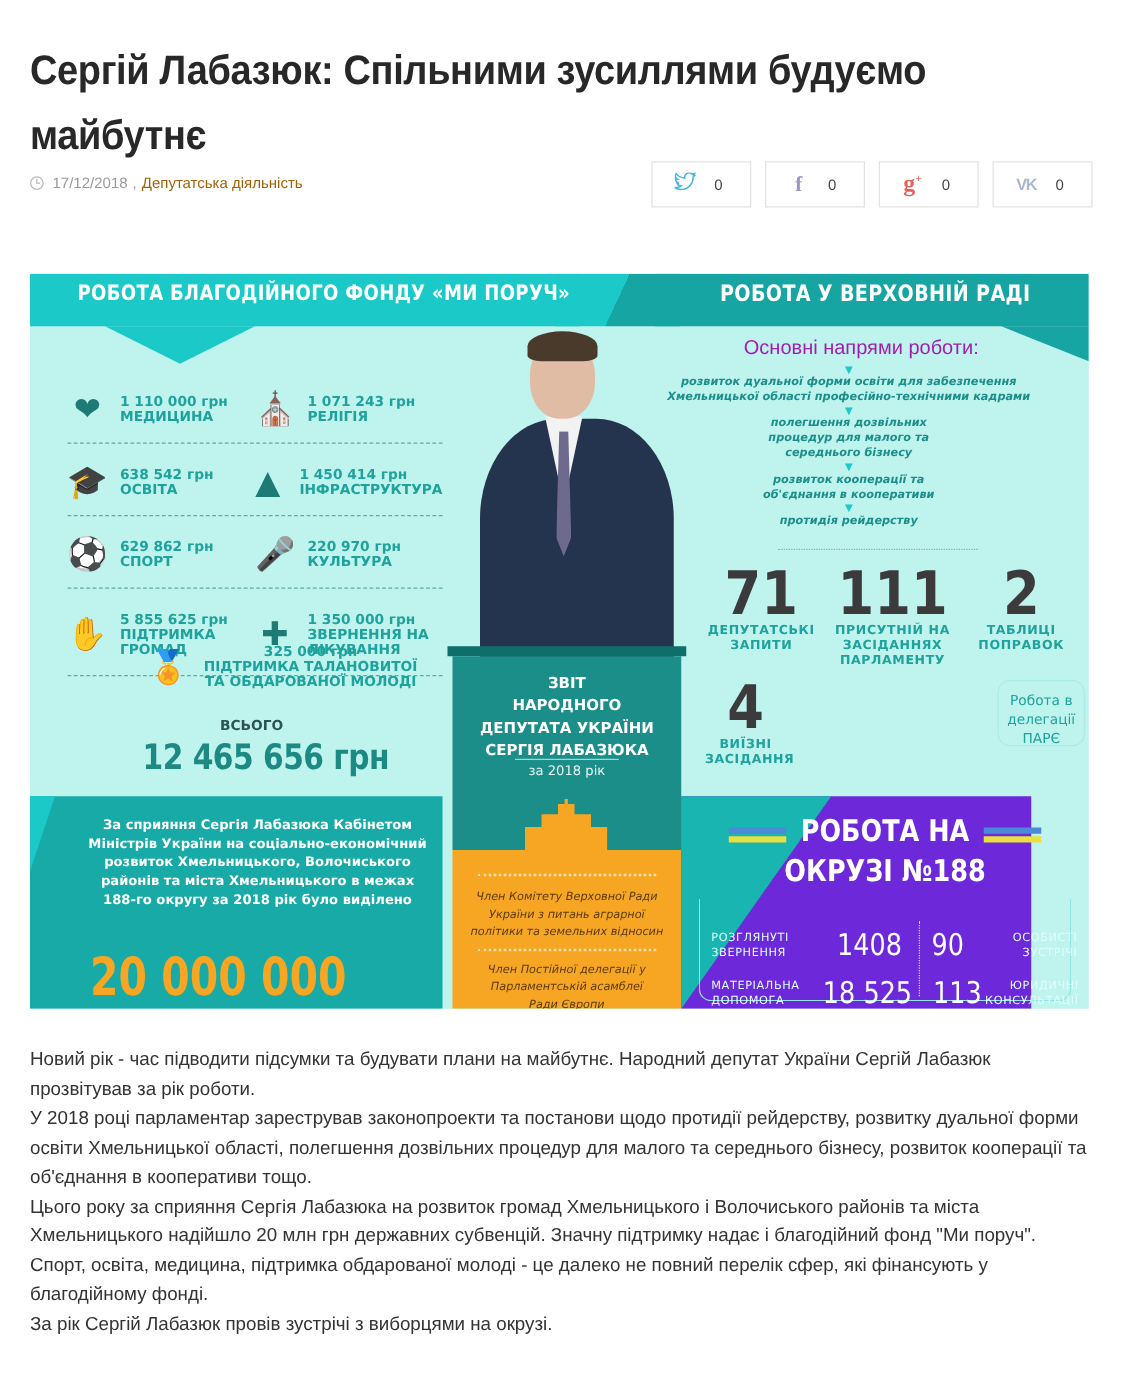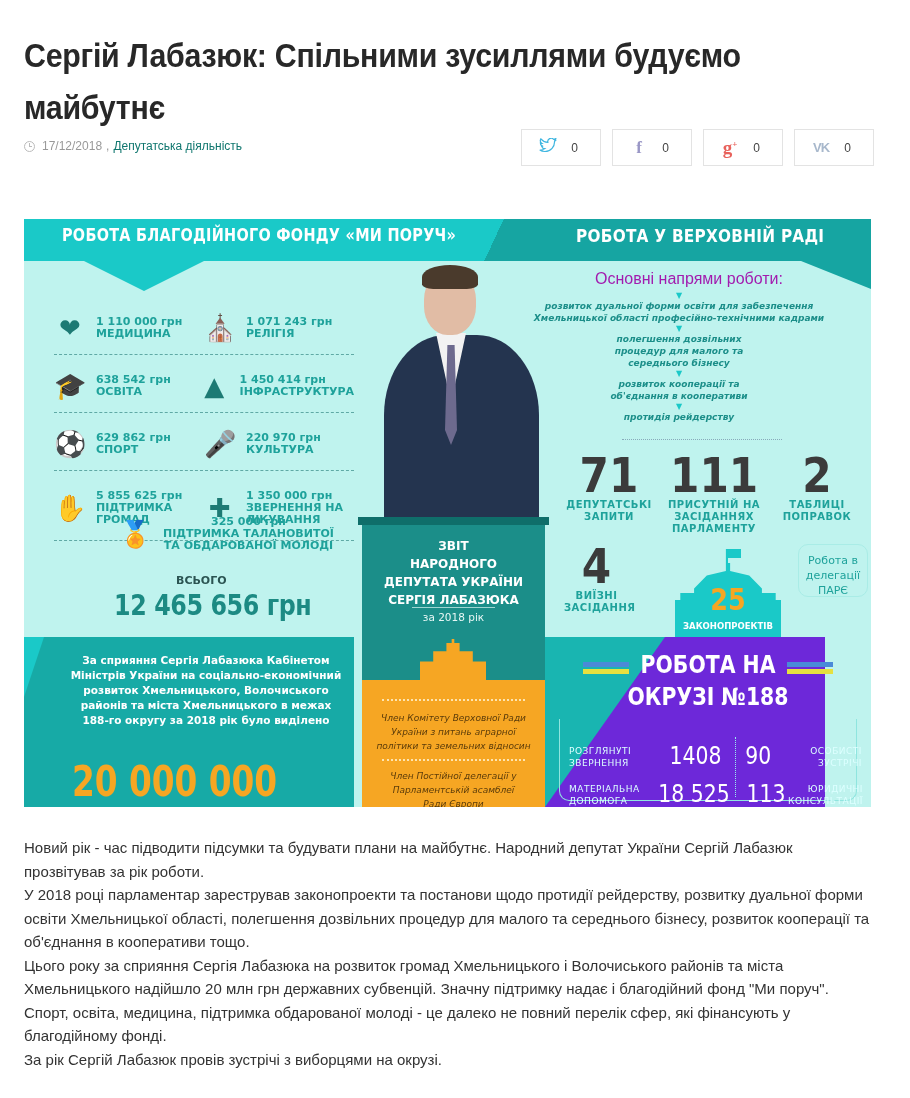--- a/index.html
+++ b/index.html
@@ -16,7 +16,7 @@
   .meta .clock { width: 11px; height: 11px; border: 1px solid #bbb; border-radius: 50%; position: relative; margin-right: 3px; }
   .meta .clock::before { content: ""; position: absolute; left: 4px; top: 1px; width: 1px; height: 4px; background: #bbb; }
   .meta .clock::after { content: ""; position: absolute; left: 4px; top: 4px; width: 3px; height: 1px; background: #bbb; }
-  .meta a { color: #0f766e; text-decoration: none; }
+  .meta a { color: #a16207; text-decoration: none; }
 
   .shares { position: absolute; top: 129px; left: 521px; display: flex; gap: 11px; }
   .share { width: 80px; height: 37px; border: 1px solid #e3e3e3; display: flex; align-items: center; justify-content: space-between; padding: 0 22px 0 16px; font-size: 12px; color: #444; }

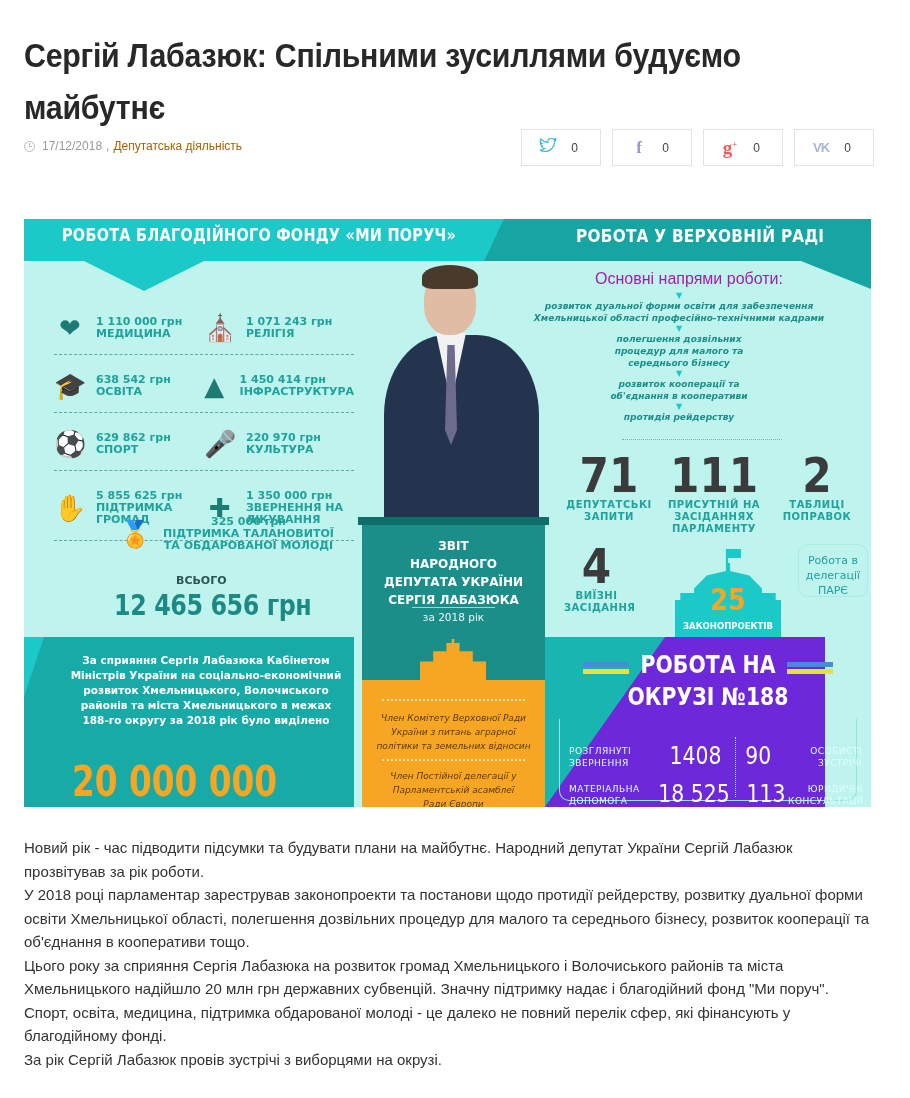--- a/index.html
+++ b/index.html
@@ -288,12 +288,6 @@
     <div class="stat-lbl">ВИЇЗНІ ЗАСІДАННЯ</div>
   </div>
 
-  <div class="dome">
-    <div class="dome-shape"></div>
-    <div class="dome-flag"></div>
-    <div class="dome-num">25</div>
-    <div class="dome-lbl">ЗАКОНОПРОЕКТІВ</div>
-  </div>
 
   <div class="pace-box">Робота в делегації ПАРЄ</div>
 

